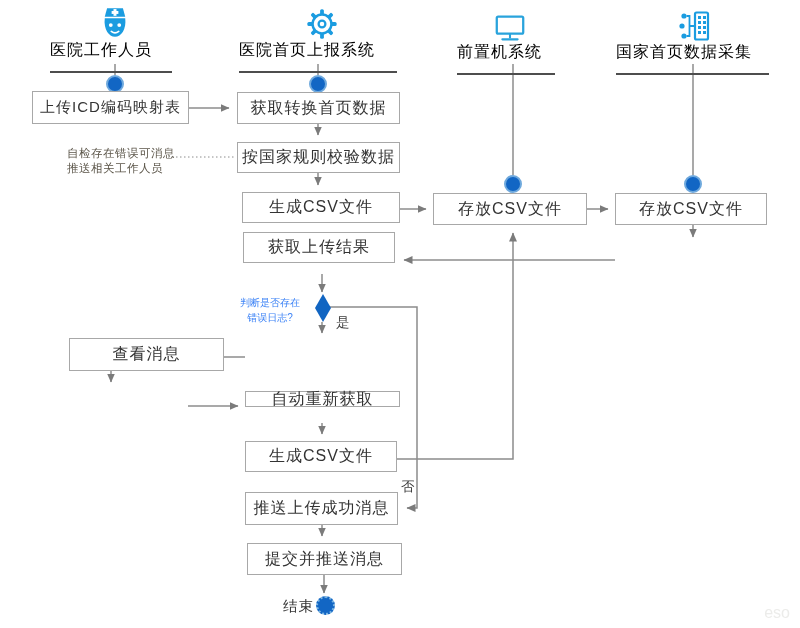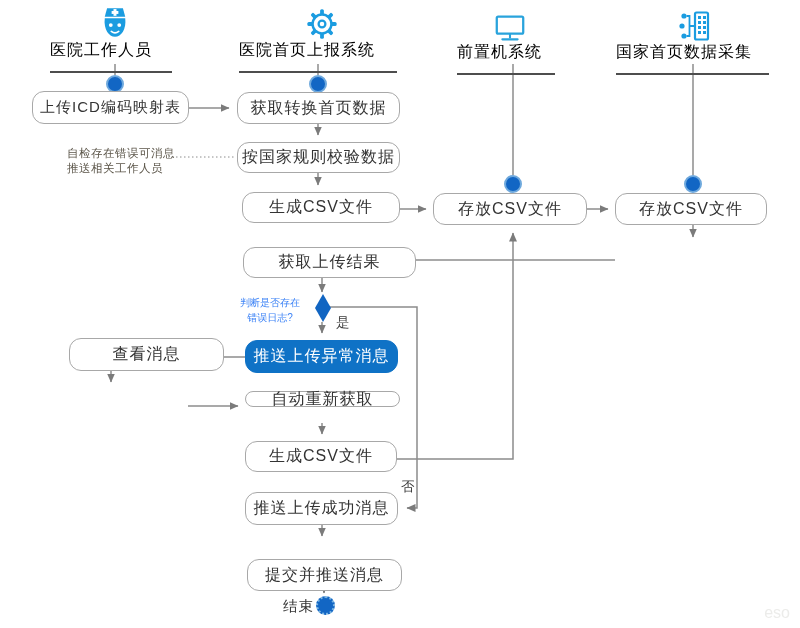--- a/index.html
+++ b/index.html
@@ -14,7 +14,7 @@
   #lane-t3{left:457px;top:42px;width:98px;}
   #lane-t4{left:616px;top:42px;width:153px;}
   .node{position:absolute;display:flex;align-items:center;justify-content:center;
-        background:#fff;border:1.5px solid #a8a8a8;border-radius:12px;
+        background:#fff;border:1.5px solid #a8a8a8;border-radius:0;
         font-size:16px;color:#333;letter-spacing:1px;box-sizing:border-box;white-space:nowrap;}
   .node.blue{background:#0f72c6;border-color:#0f72c6;color:#fff;font-weight:500;}
   #b1 {left:32px; top:91px; width:157px;height:33px;font-size:15px;}

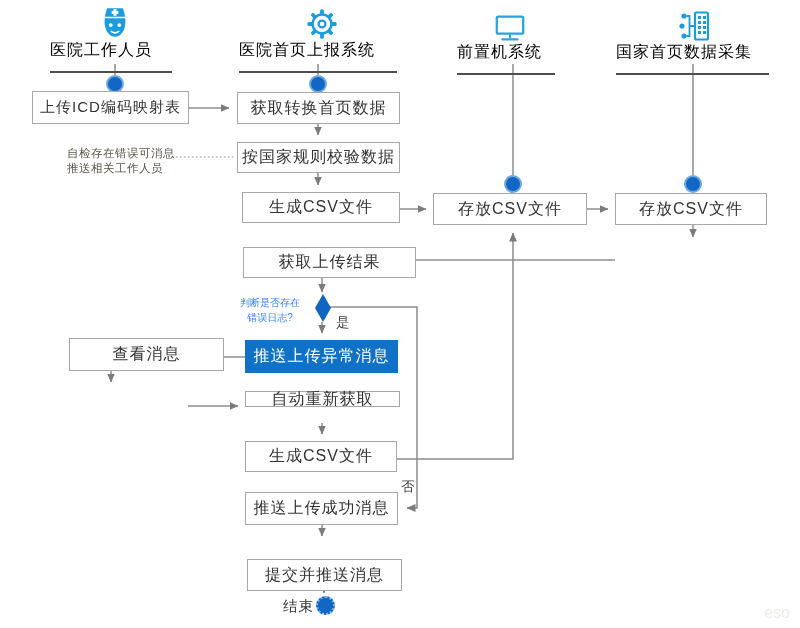--- a/index.html
+++ b/index.html
@@ -24,7 +24,7 @@
   #b6 {left:433px;top:193px;width:154px;height:32px;}
   #b7 {left:615px;top:193px;width:152px;height:32px;}
   #b15{left:615px;top:244px;width:153px;height:33px;}
-  #b5 {left:243px;top:247px;width:173px;height:31px;}
+  #b5 {left:243px;top:232px;width:152px;height:31px;}
   #b8 {left:245px;top:340px;width:153px;height:33px;}
   #b9 {left:33px; top:338px;width:155px;height:33px;margin-left:36px;}
   #b10{left:33px; top:389px;width:155px;height:33px;}

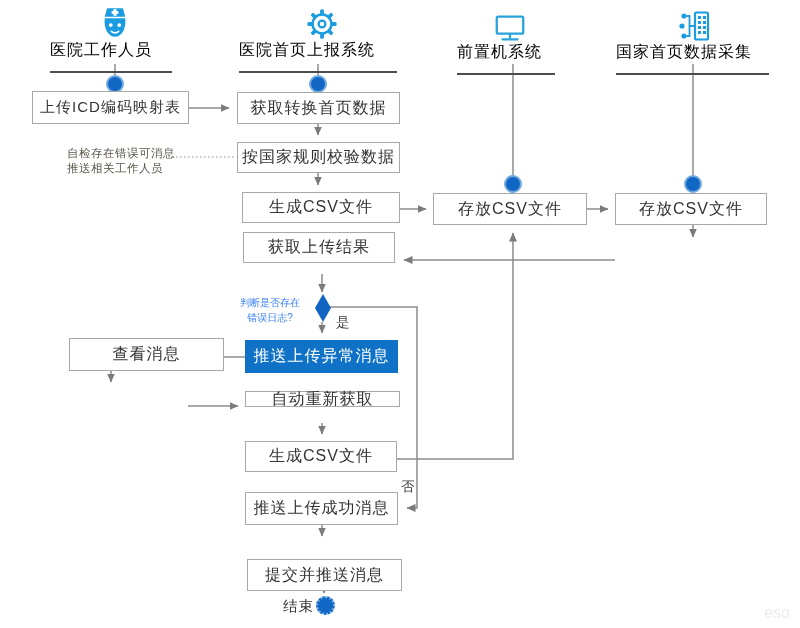--- a/index.html
+++ b/index.html
@@ -158,7 +158,6 @@
   <div class="node" id="b6">存放CSV文件</div>
   <div class="node" id="b7">存放CSV文件</div>
   <div class="node" id="b5">获取上传结果</div>
-  <div class="node blue" id="b8">推送上传异常消息</div>
   <div class="node" id="b9">查看消息</div>
   <div class="node" id="b11">自动重新获取</div>
   <div class="node" id="b12">生成CSV文件</div>

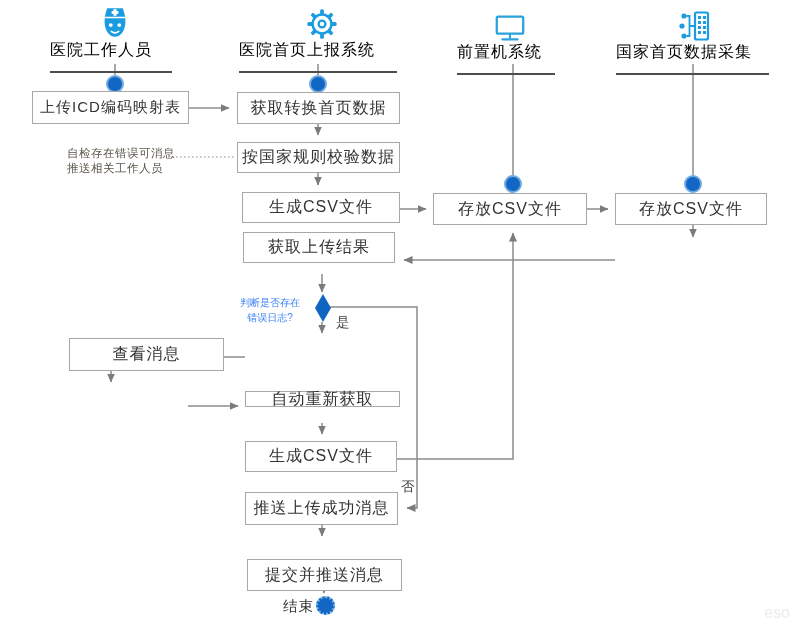--- a/index.html
+++ b/index.html
@@ -31,7 +31,7 @@
   #b11{left:245px;top:391px;width:155px;height:16px;text-align:right;}
   #b12{left:245px;top:441px;width:152px;height:31px;}
   #b13{left:245px;top:492px;width:153px;height:33px;}
-  #b14{left:247px;top:543px;width:155px;height:32px;margin-top:16px;}
+  #b14{left:247px;top:543px;width:155px;height:32px;}
   .event-dot{position:absolute;width:14px;height:14px;border-radius:50%;
              background:#1266c4;border:2px solid #6fa9dd;}
   #dot1{left:106px;top:75px;}  #dot2{left:309px;top:75px;}

